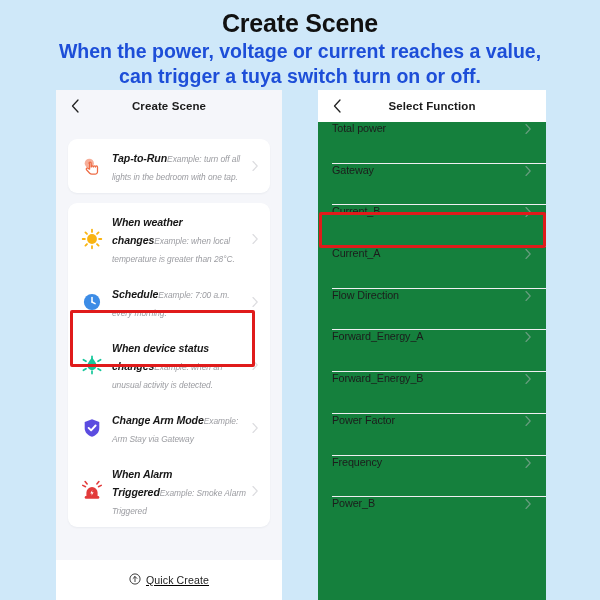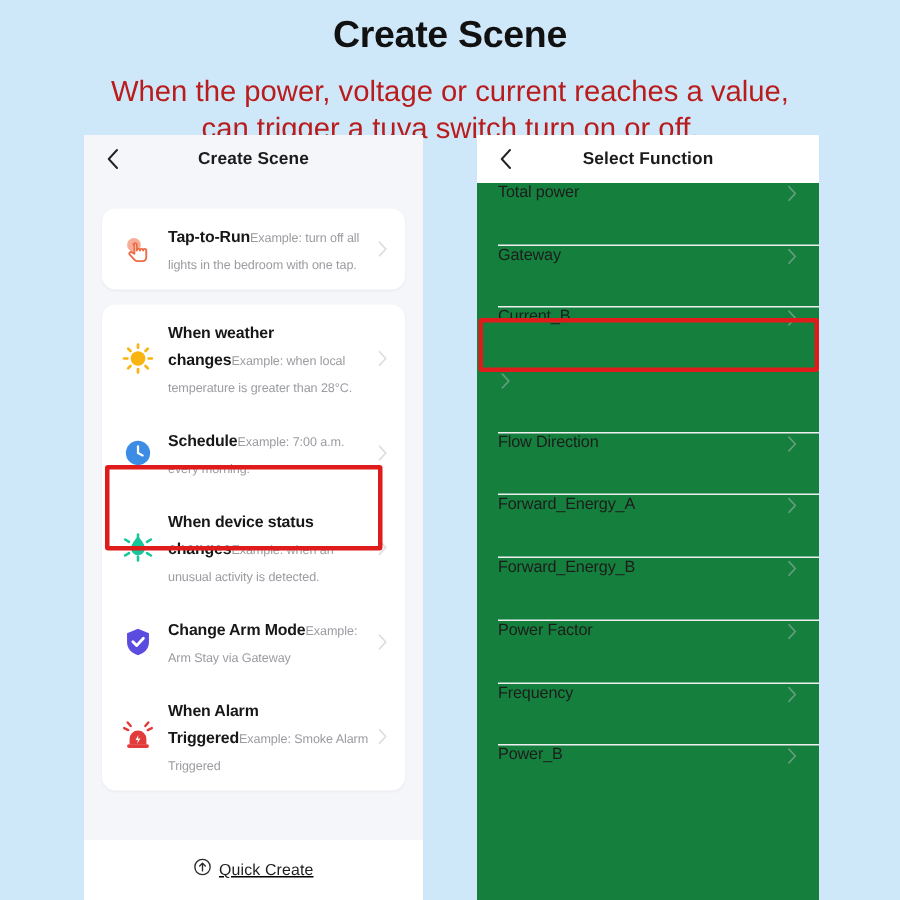--- a/index.html
+++ b/index.html
@@ -34,10 +34,11 @@
   }
   #header-sub {
     font-size: 19.5px;
-    color: #b91c1c;
+    color: #1d4ed8;
     line-height: 25px;
     padding: 0 8px;
-    margin-top: 11px;
+    margin-top: 1px;
+    font-weight: bold;
   }
   .subline { display: block; }
 

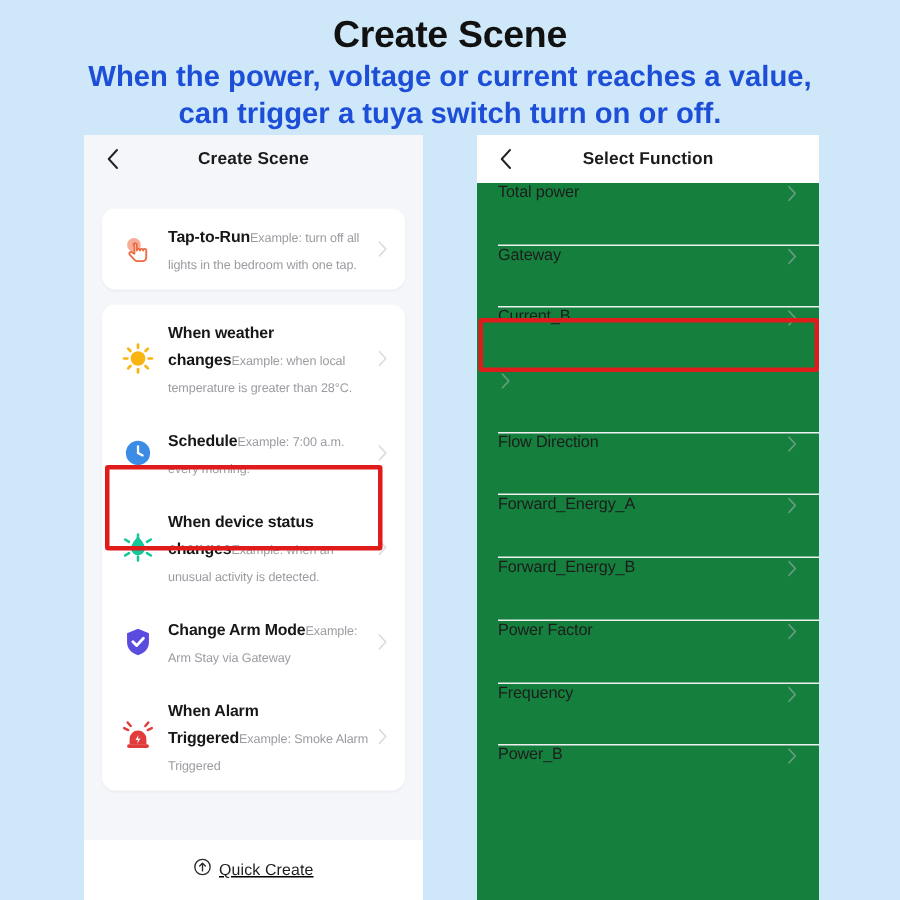--- a/index.html
+++ b/index.html
@@ -102,6 +102,7 @@
     padding: 9px 10px 9px 9px;
     position: relative;
     min-height: 36px;
+    font-style: italic;
   }
   .scene-icon {
     width: 30px;

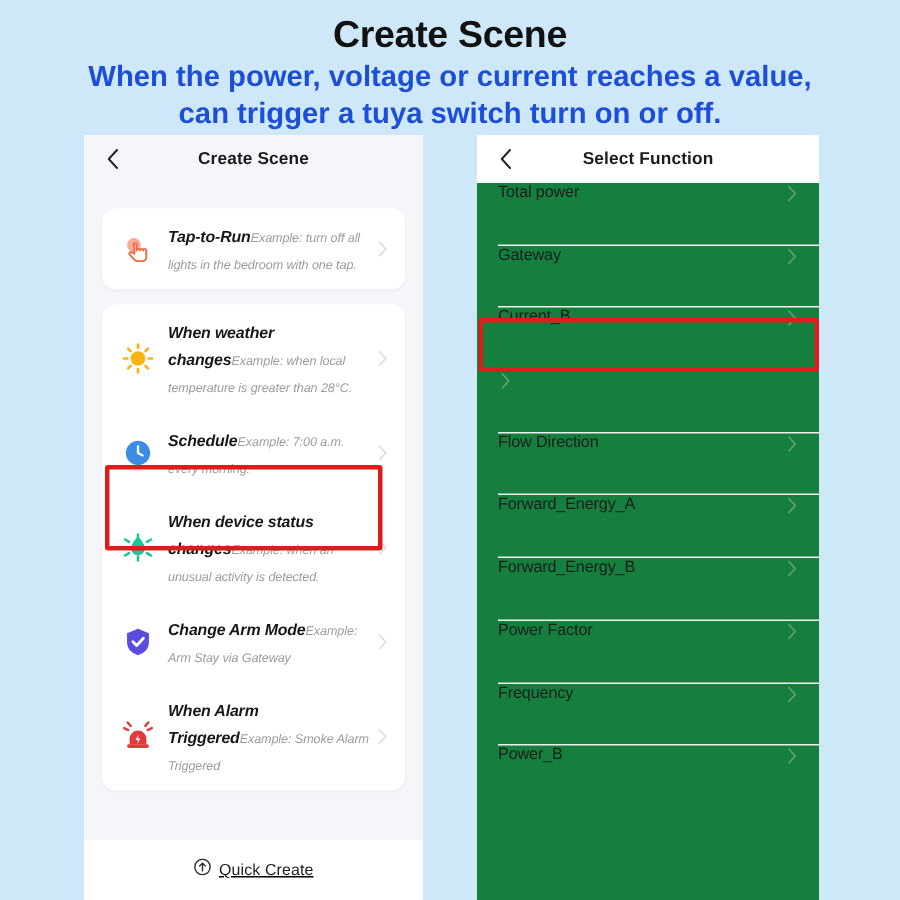--- a/index.html
+++ b/index.html
@@ -373,6 +373,7 @@
           </svg></span>
       </div>
       <div class="func-row">
+        <span class="func-label">Current_A</span>
         <span class="chev"><svg width="10" height="14" viewBox="0 0 10 14">
             <polyline points="3,2.5 7.2,7 3,11.5" fill="none" stroke="#b9bac0" stroke-width="1.15" stroke-linecap="round" stroke-linejoin="round"></polyline>
           </svg></span>

